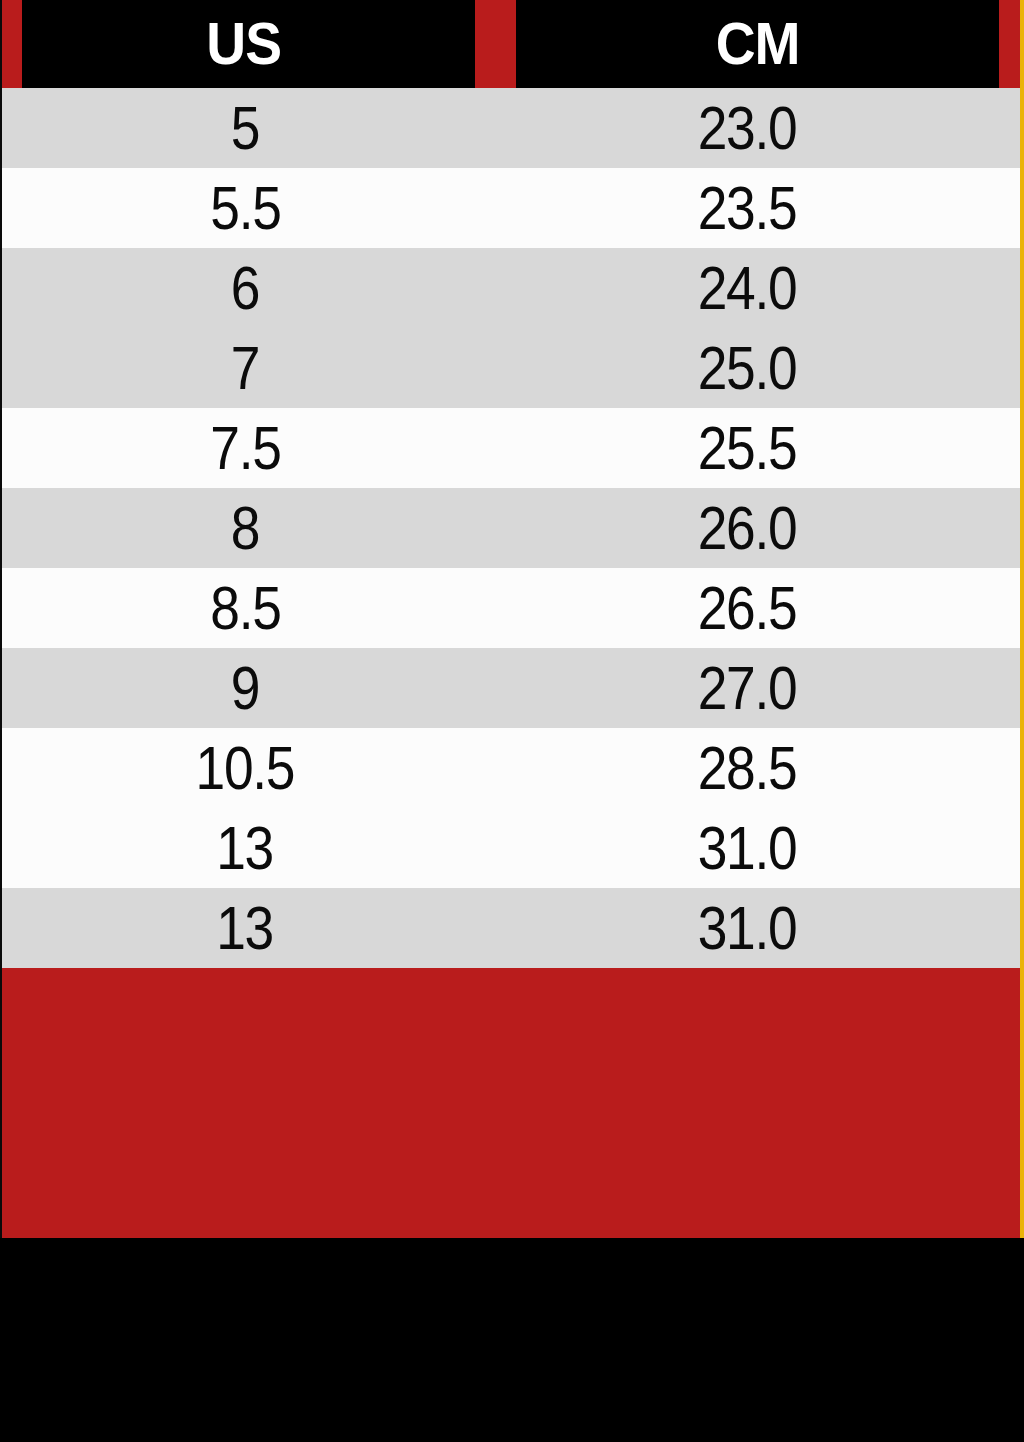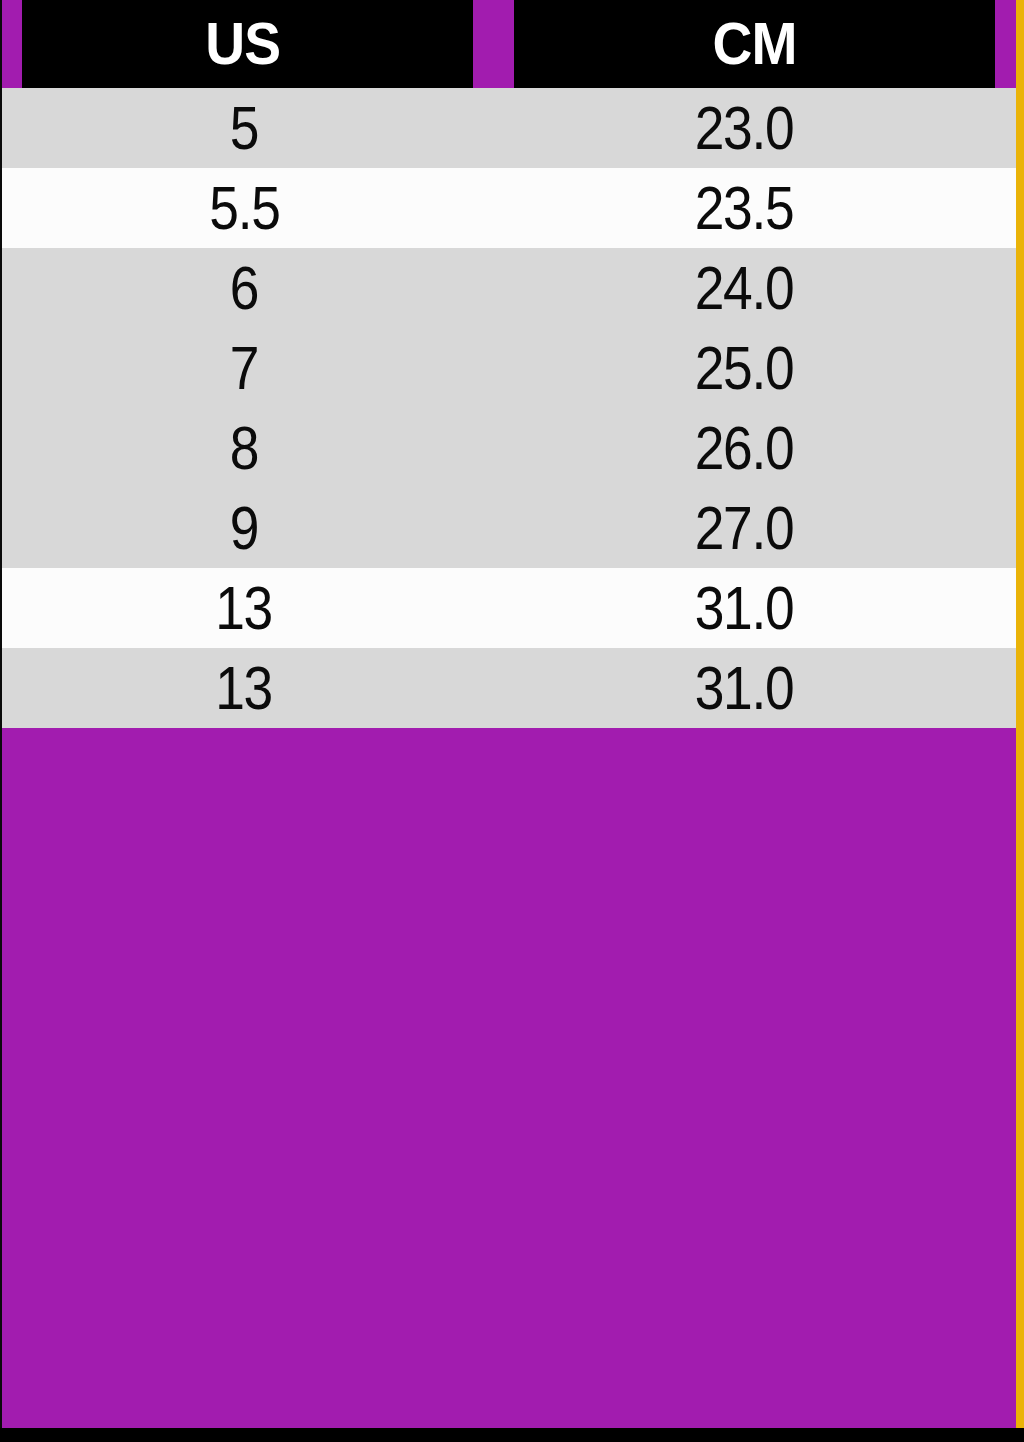--- a/index.html
+++ b/index.html
@@ -18,11 +18,11 @@
   #size-chart {
     position: relative;
     width: 1024px;
-    height: 1428px;
+    height: 1238px;
     box-sizing: border-box;
-    background: #a21caf;
+    background: #b91c1c;
     border-left: 2px solid #0a0a0a;
-    border-right: 8px solid #eab308;
+    border-right: 4px solid #eab308;
     overflow: hidden;
   }
 

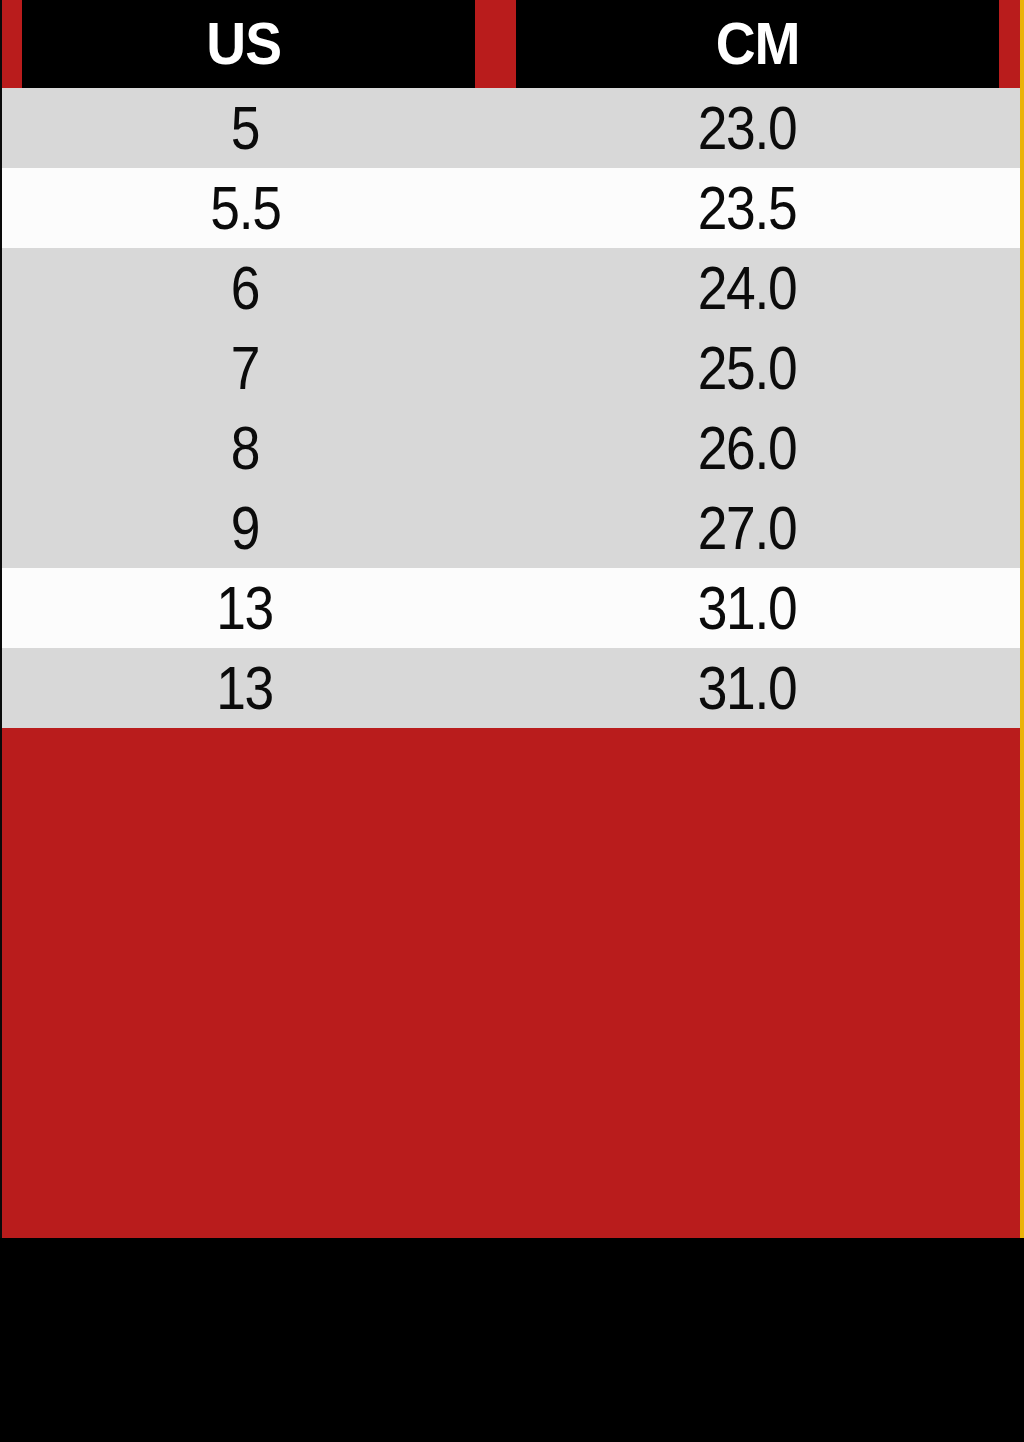--- a/index.html
+++ b/index.html
@@ -119,6 +119,10 @@
           <td class="cell-us"><span class="cell-text">7</span></td>
           <td class="cell-cm"><span class="cell-text">25.0</span></td>
         </tr>
+        <tr class="data-row row-shade-light">
+          <td class="cell-us"><span class="cell-text">7.5</span></td>
+          <td class="cell-cm"><span class="cell-text">25.5</span></td>
+        </tr>
         <tr class="data-row row-shade-gray">
           <td class="cell-us"><span class="cell-text">8</span></td>
           <td class="cell-cm"><span class="cell-text">26.0</span></td>

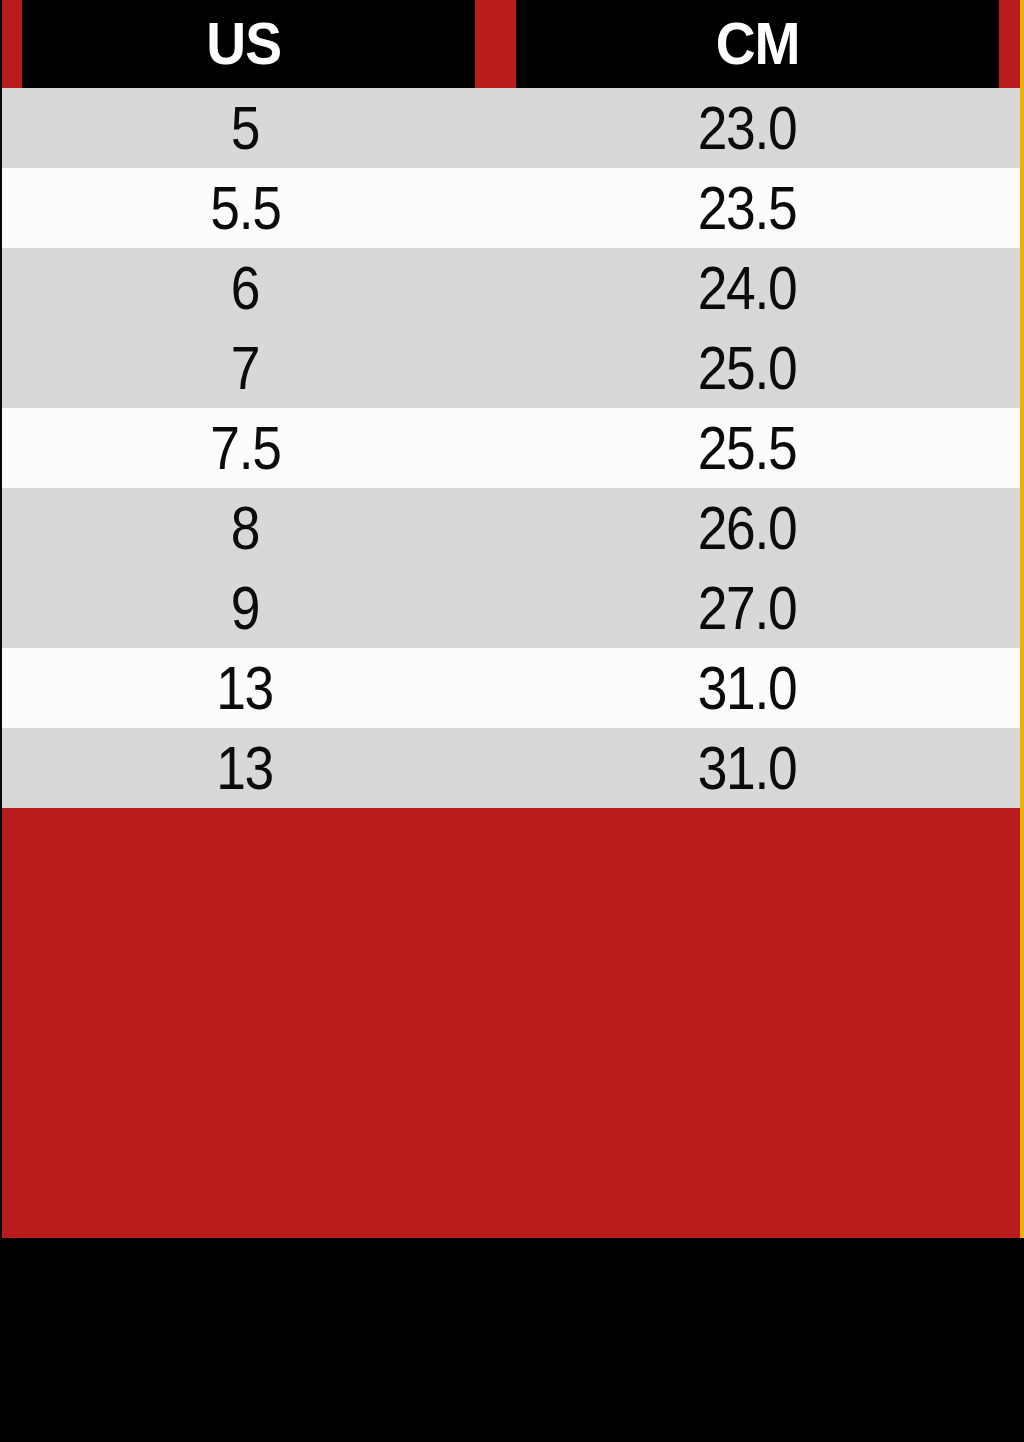--- a/index.html
+++ b/index.html
@@ -127,6 +127,10 @@
           <td class="cell-us"><span class="cell-text">8</span></td>
           <td class="cell-cm"><span class="cell-text">26.0</span></td>
         </tr>
+        <tr class="data-row row-shade-light">
+          <td class="cell-us"><span class="cell-text">8.5</span></td>
+          <td class="cell-cm"><span class="cell-text">26.5</span></td>
+        </tr>
         <tr class="data-row row-shade-gray">
           <td class="cell-us"><span class="cell-text">9</span></td>
           <td class="cell-cm"><span class="cell-text">27.0</span></td>

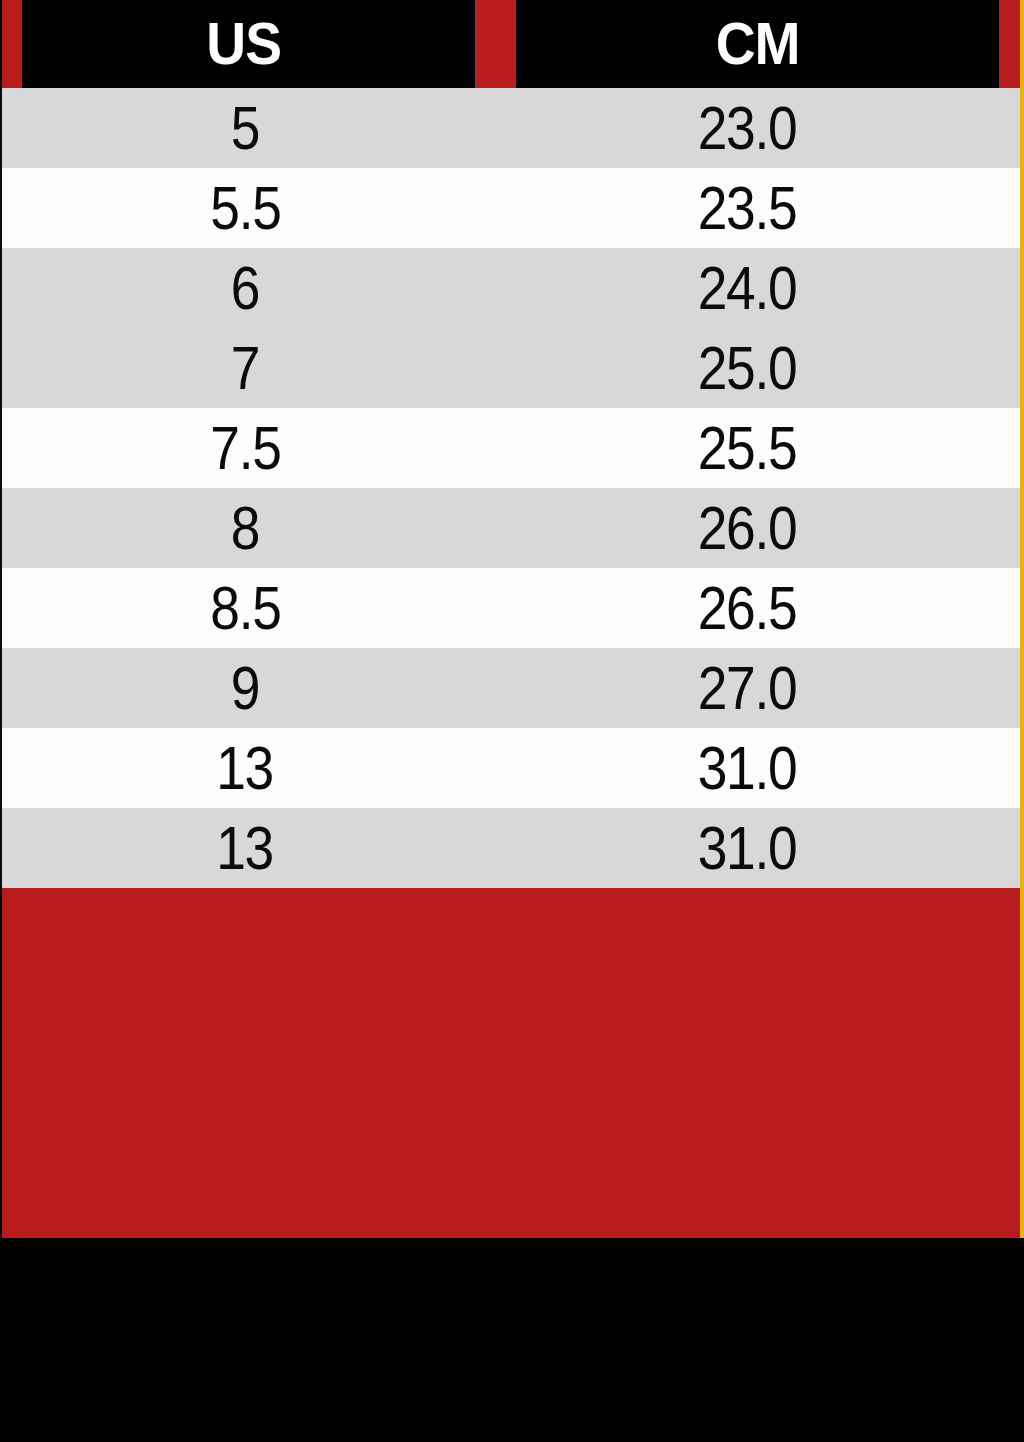--- a/index.html
+++ b/index.html
@@ -136,6 +136,10 @@
           <td class="cell-cm"><span class="cell-text">27.0</span></td>
         </tr>
         <tr class="data-row row-shade-light">
+          <td class="cell-us"><span class="cell-text">10.5</span></td>
+          <td class="cell-cm"><span class="cell-text">28.5</span></td>
+        </tr>
+        <tr class="data-row row-shade-light">
           <td class="cell-us"><span class="cell-text">13</span></td>
           <td class="cell-cm"><span class="cell-text">31.0</span></td>
         </tr>

